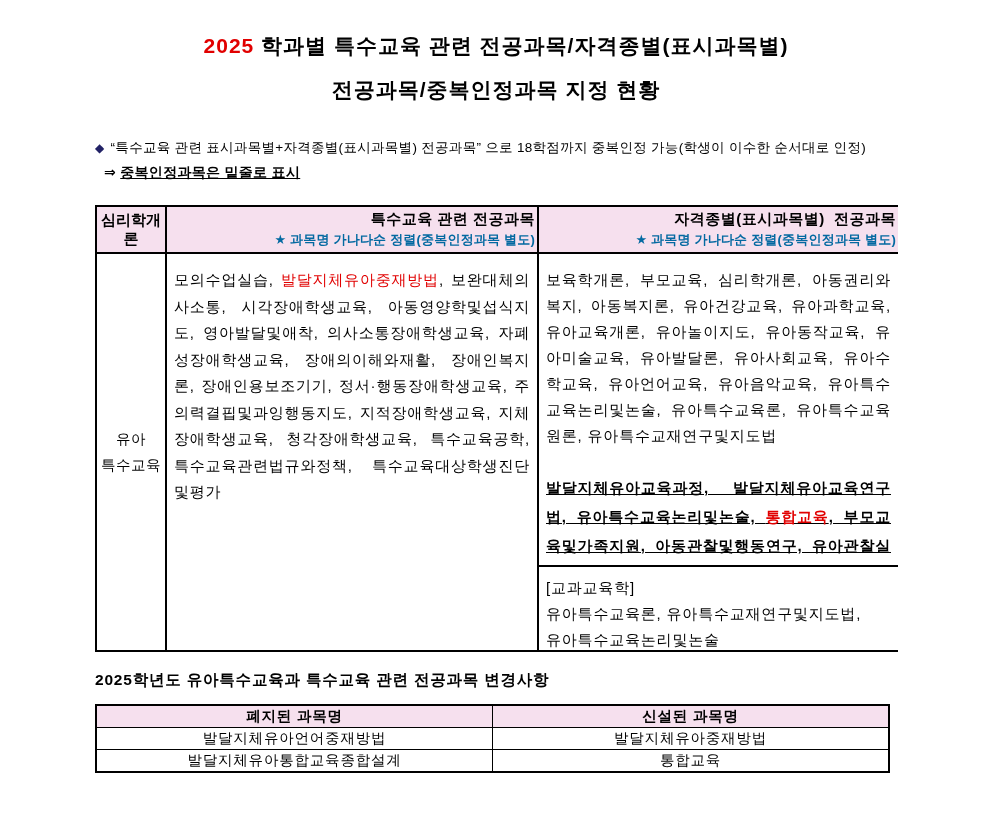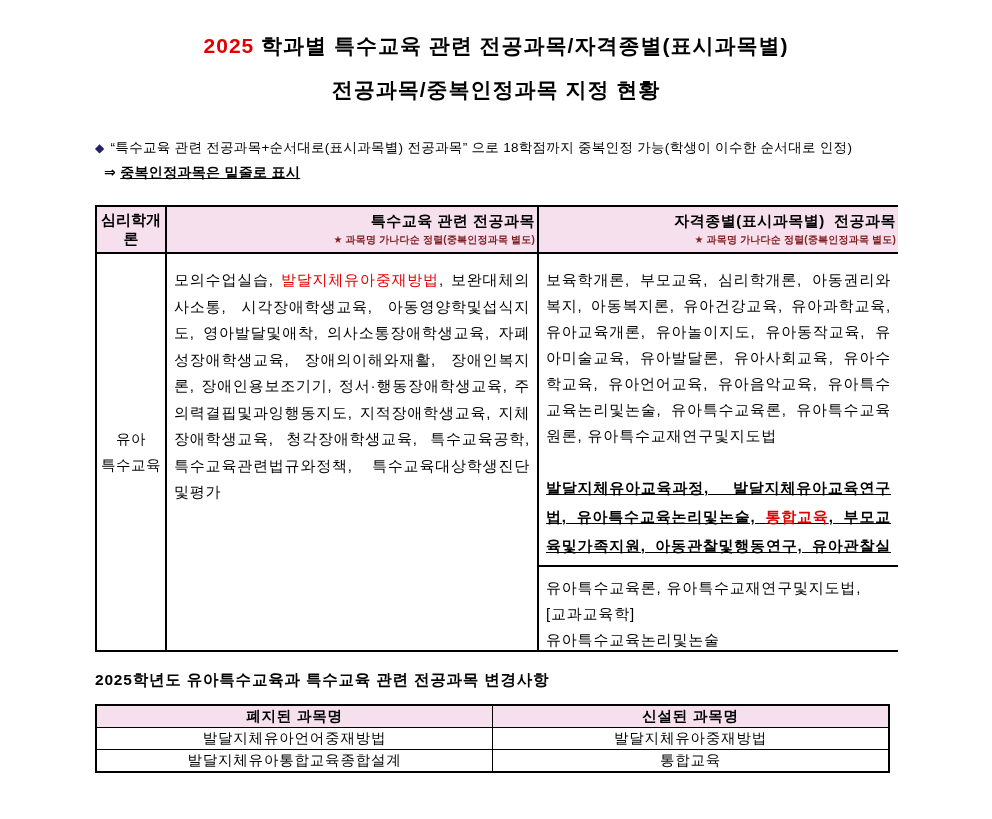--- a/index.html
+++ b/index.html
@@ -92,7 +92,7 @@
   </div>
 
   <div class="note">
-    <div class="note-line1"><span class="note-bullet">◆</span><span>“특수교육 관련 전공과목+순서대로(표시과목별) 전공과목” 으로 18학점까지 중복인정 가능(학생이 이수한 순서대로 인정)</span></div>
+    <div class="note-line1"><span class="note-bullet">◆</span><span>“특수교육 관련 표시과목별+자격종별(표시과목별) 전공과목” 으로 18학점까지 중복인정 가능(학생이 이수한 순서대로 인정)</span></div>
     <div class="note-line2"><span>⇒ </span><span class="ul">중복인정과목은 밑줄로 표시</span></div>
   </div>
 

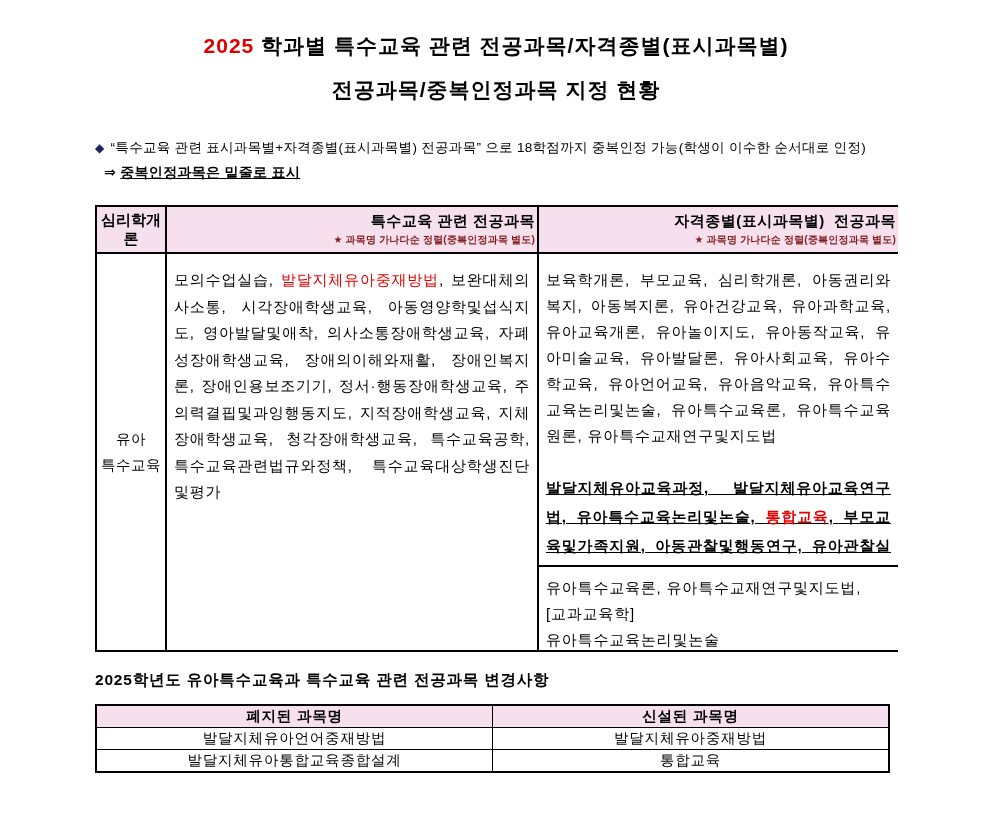--- a/index.html
+++ b/index.html
@@ -39,7 +39,7 @@
   .mt-col2{width:372px;border-right:2px solid #000;}
   .mt-col3{flex:1;}
   .mt-h-line1{font-weight:bold;font-size:15px;letter-spacing:0.5px;}
-  .mt-h-line2{font-weight:bold;font-size:10px;color:#7f1d1d;letter-spacing:0.2px;margin-top:2px;}
+  .mt-h-line2{font-weight:bold;font-size:13px;color:#0369a1;letter-spacing:0.2px;margin-top:2px;}
   .mt-h-dept{font-weight:bold;display:flex;align-items:center;justify-content:center;}
 
   .mt-body{display:flex;height:396px;}

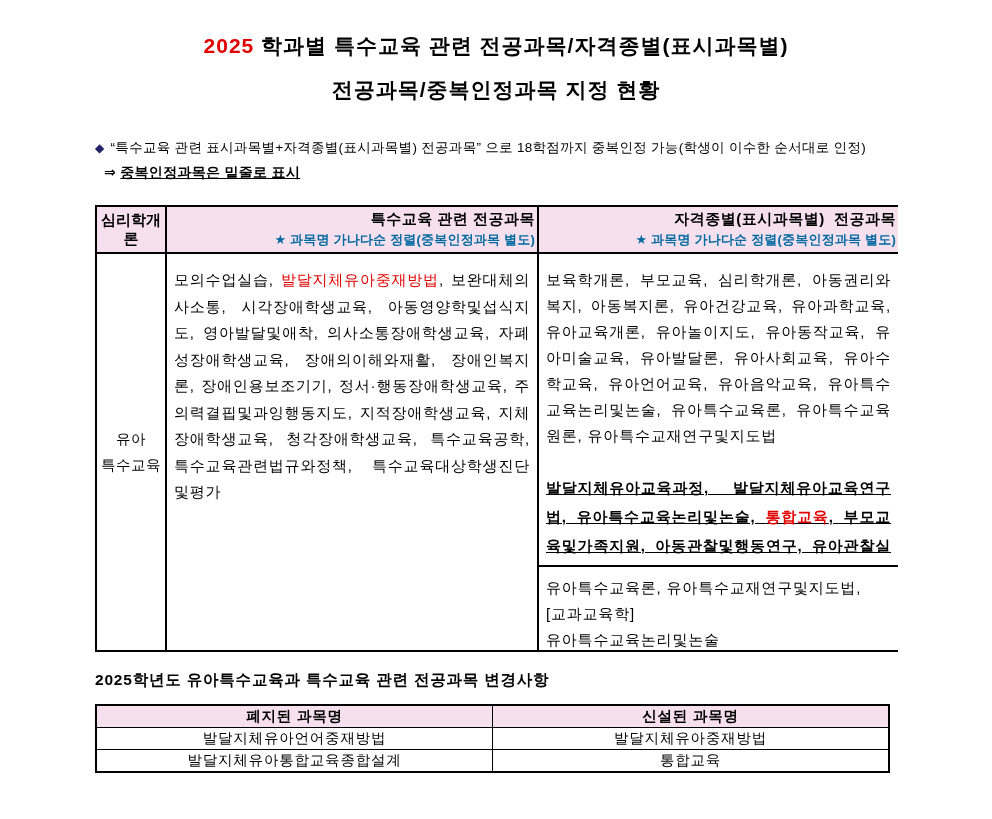--- a/index.html
+++ b/index.html
@@ -129,8 +129,8 @@
           </div>
         </div>
         <div class="mt-b-col3-lower">
+          <div>[교과교육학]</div>
           <div>유아특수교육론, 유아특수교재연구및지도법,</div>
-          <div>[교과교육학]</div>
           <div>유아특수교육논리및논술</div>
         </div>
       </div>

